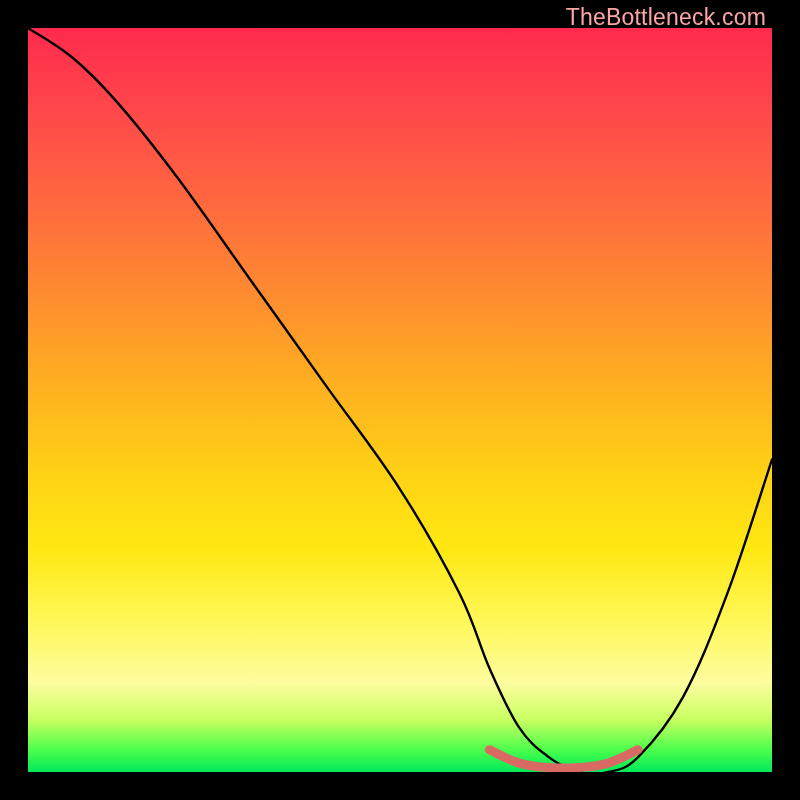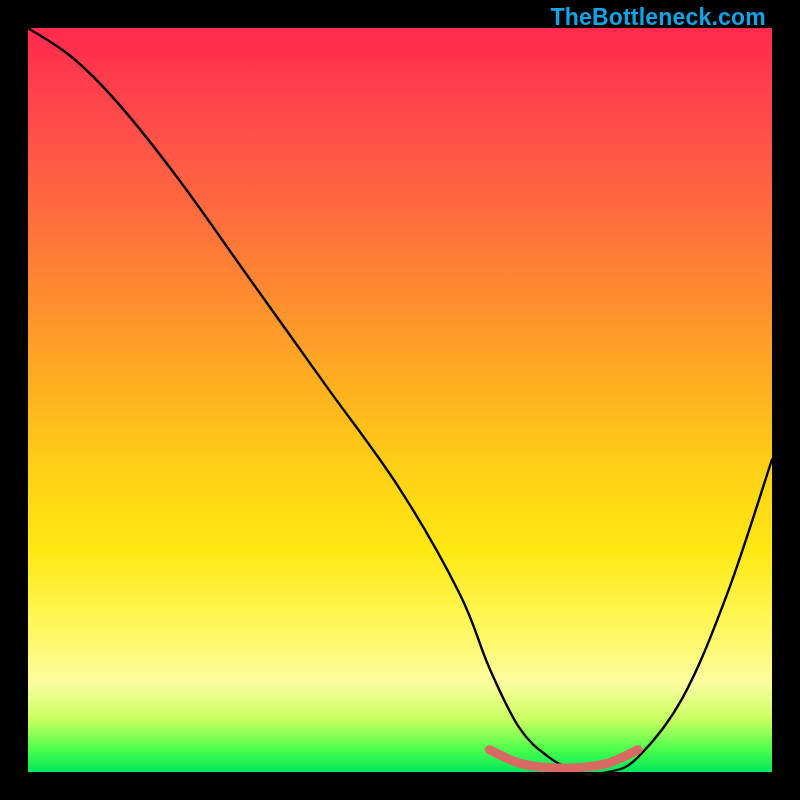--- a/index.html
+++ b/index.html
@@ -44,9 +44,9 @@
     position: absolute;
     top: 4px;
     right: 34px;
-    color: #0ea5e9;
+    color: #fca5a5;
     font-size: 23px;
-    font-weight: 700;
+    font-weight: 400;
     letter-spacing: 0.2px;
     z-index: 5;
   }

